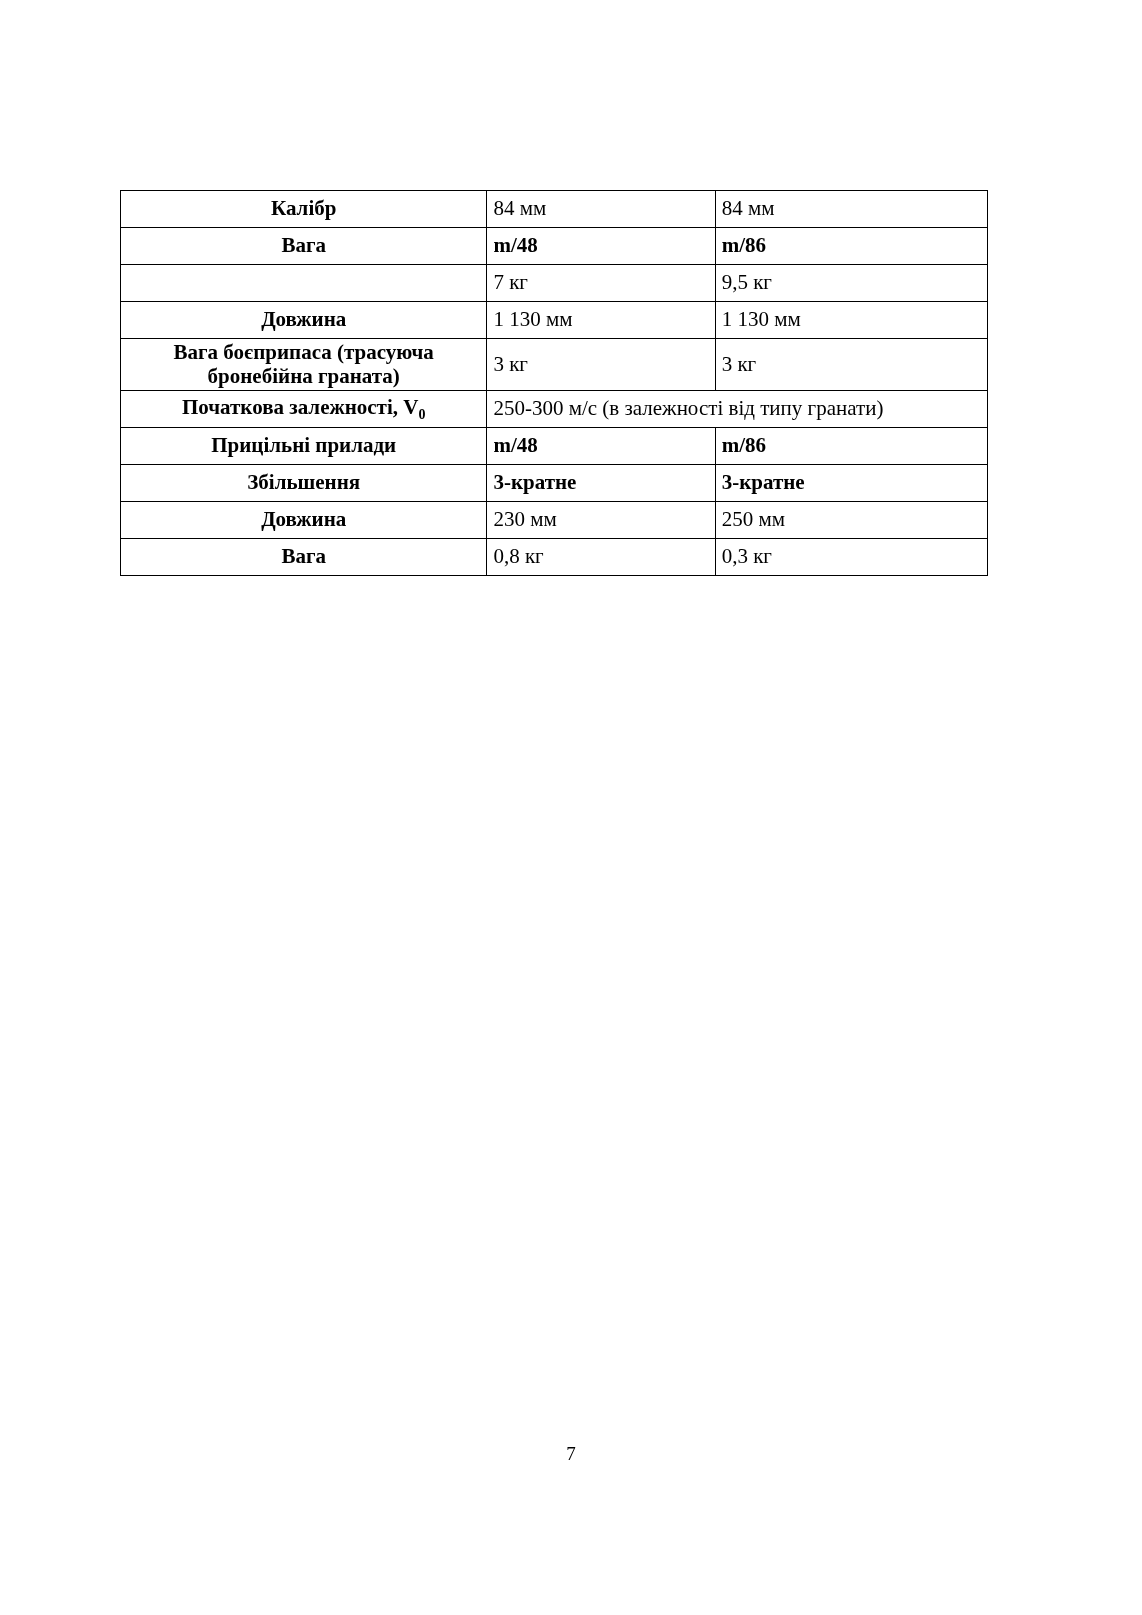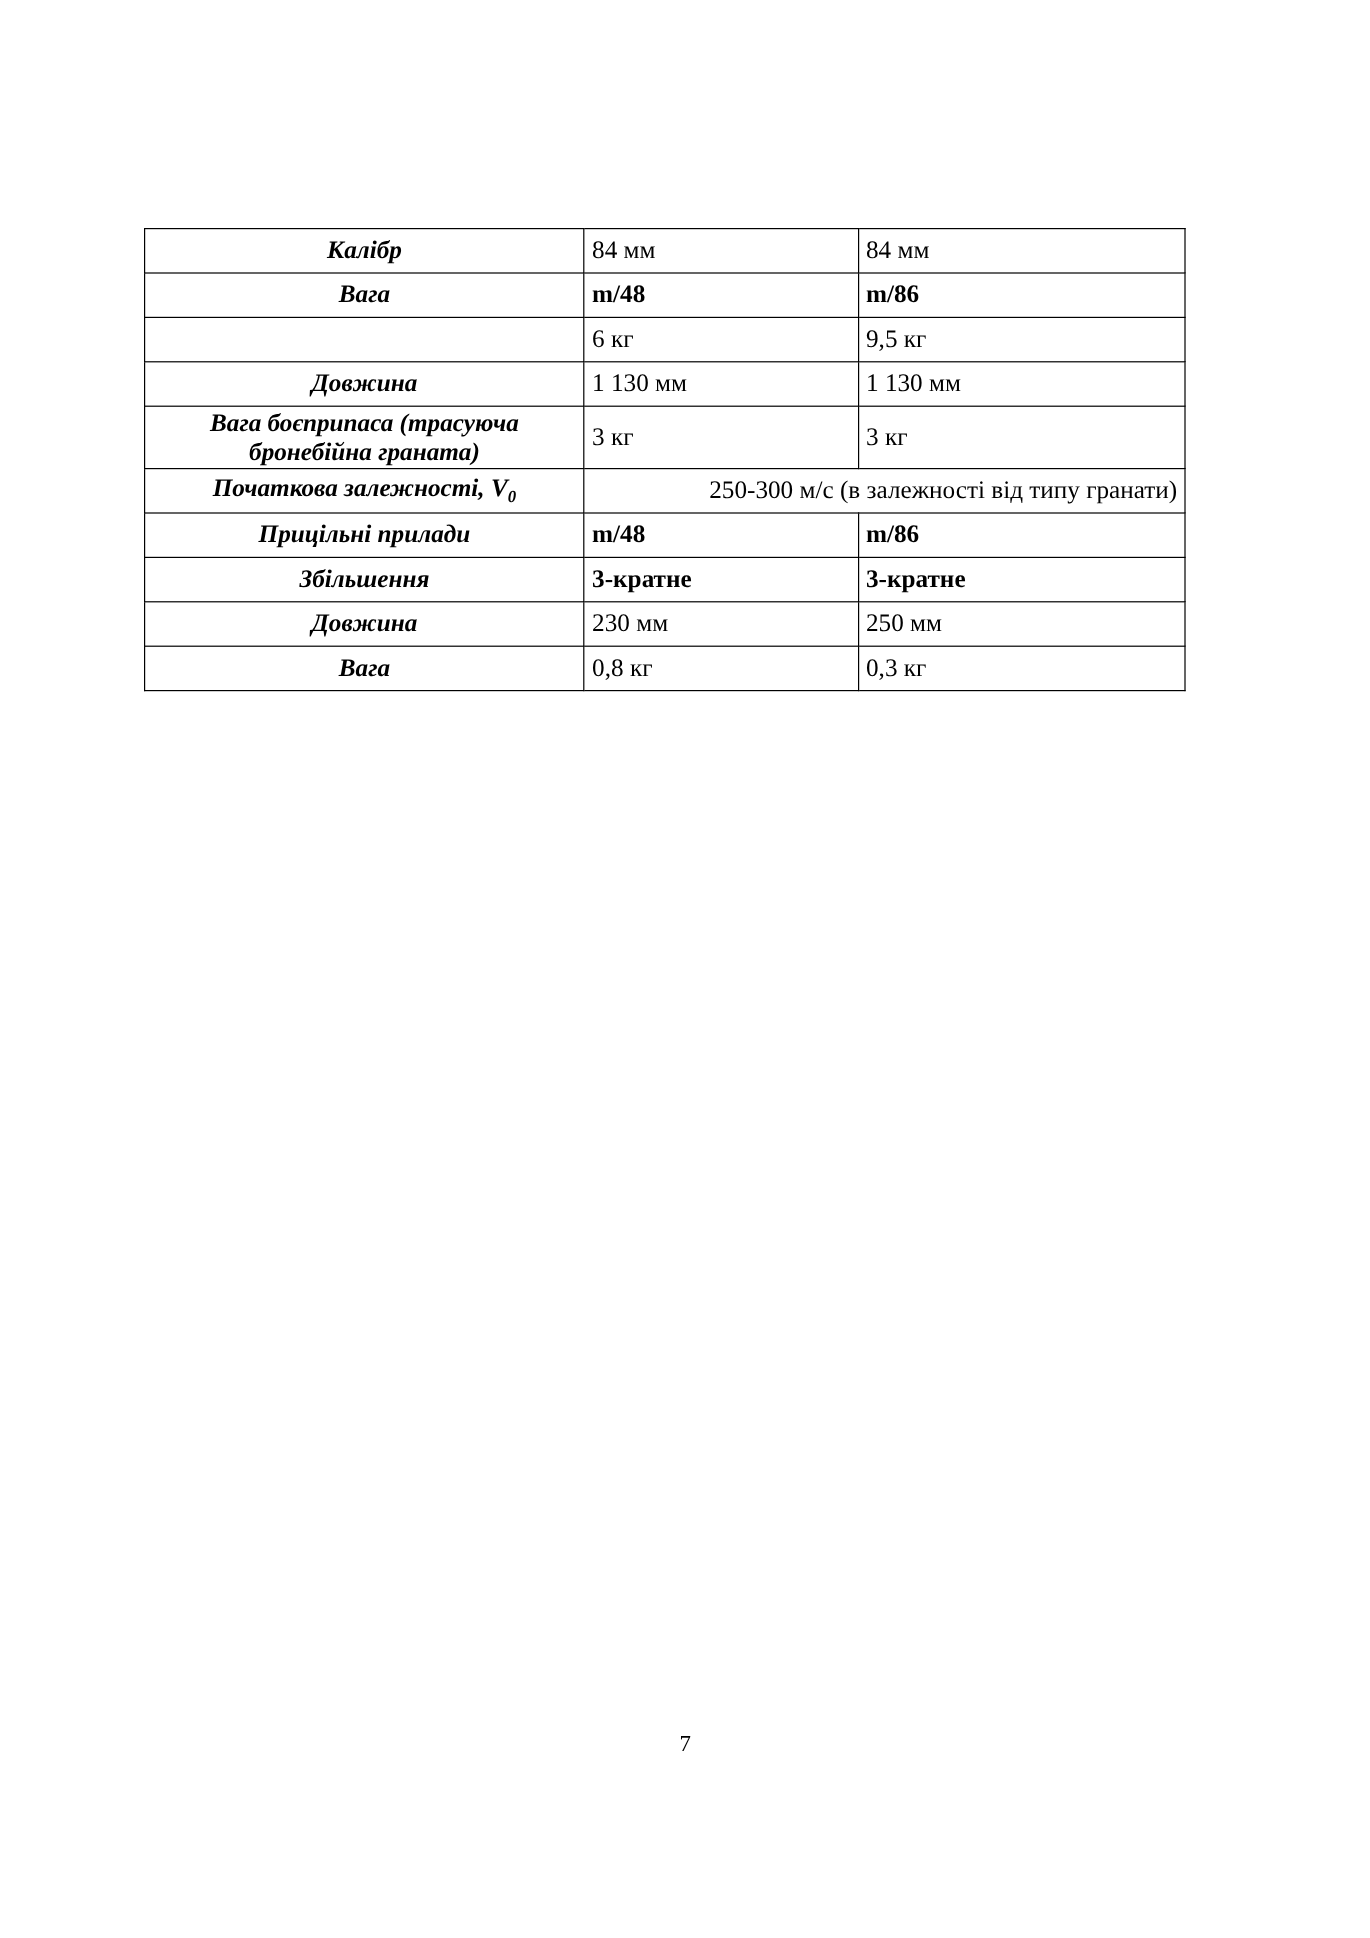--- a/index.html
+++ b/index.html
@@ -49,7 +49,6 @@
     text-align: center;
     font-weight: bold;
     height: 32px;
-    font-style: italic;
   }
   td.value {
     font-weight: normal;

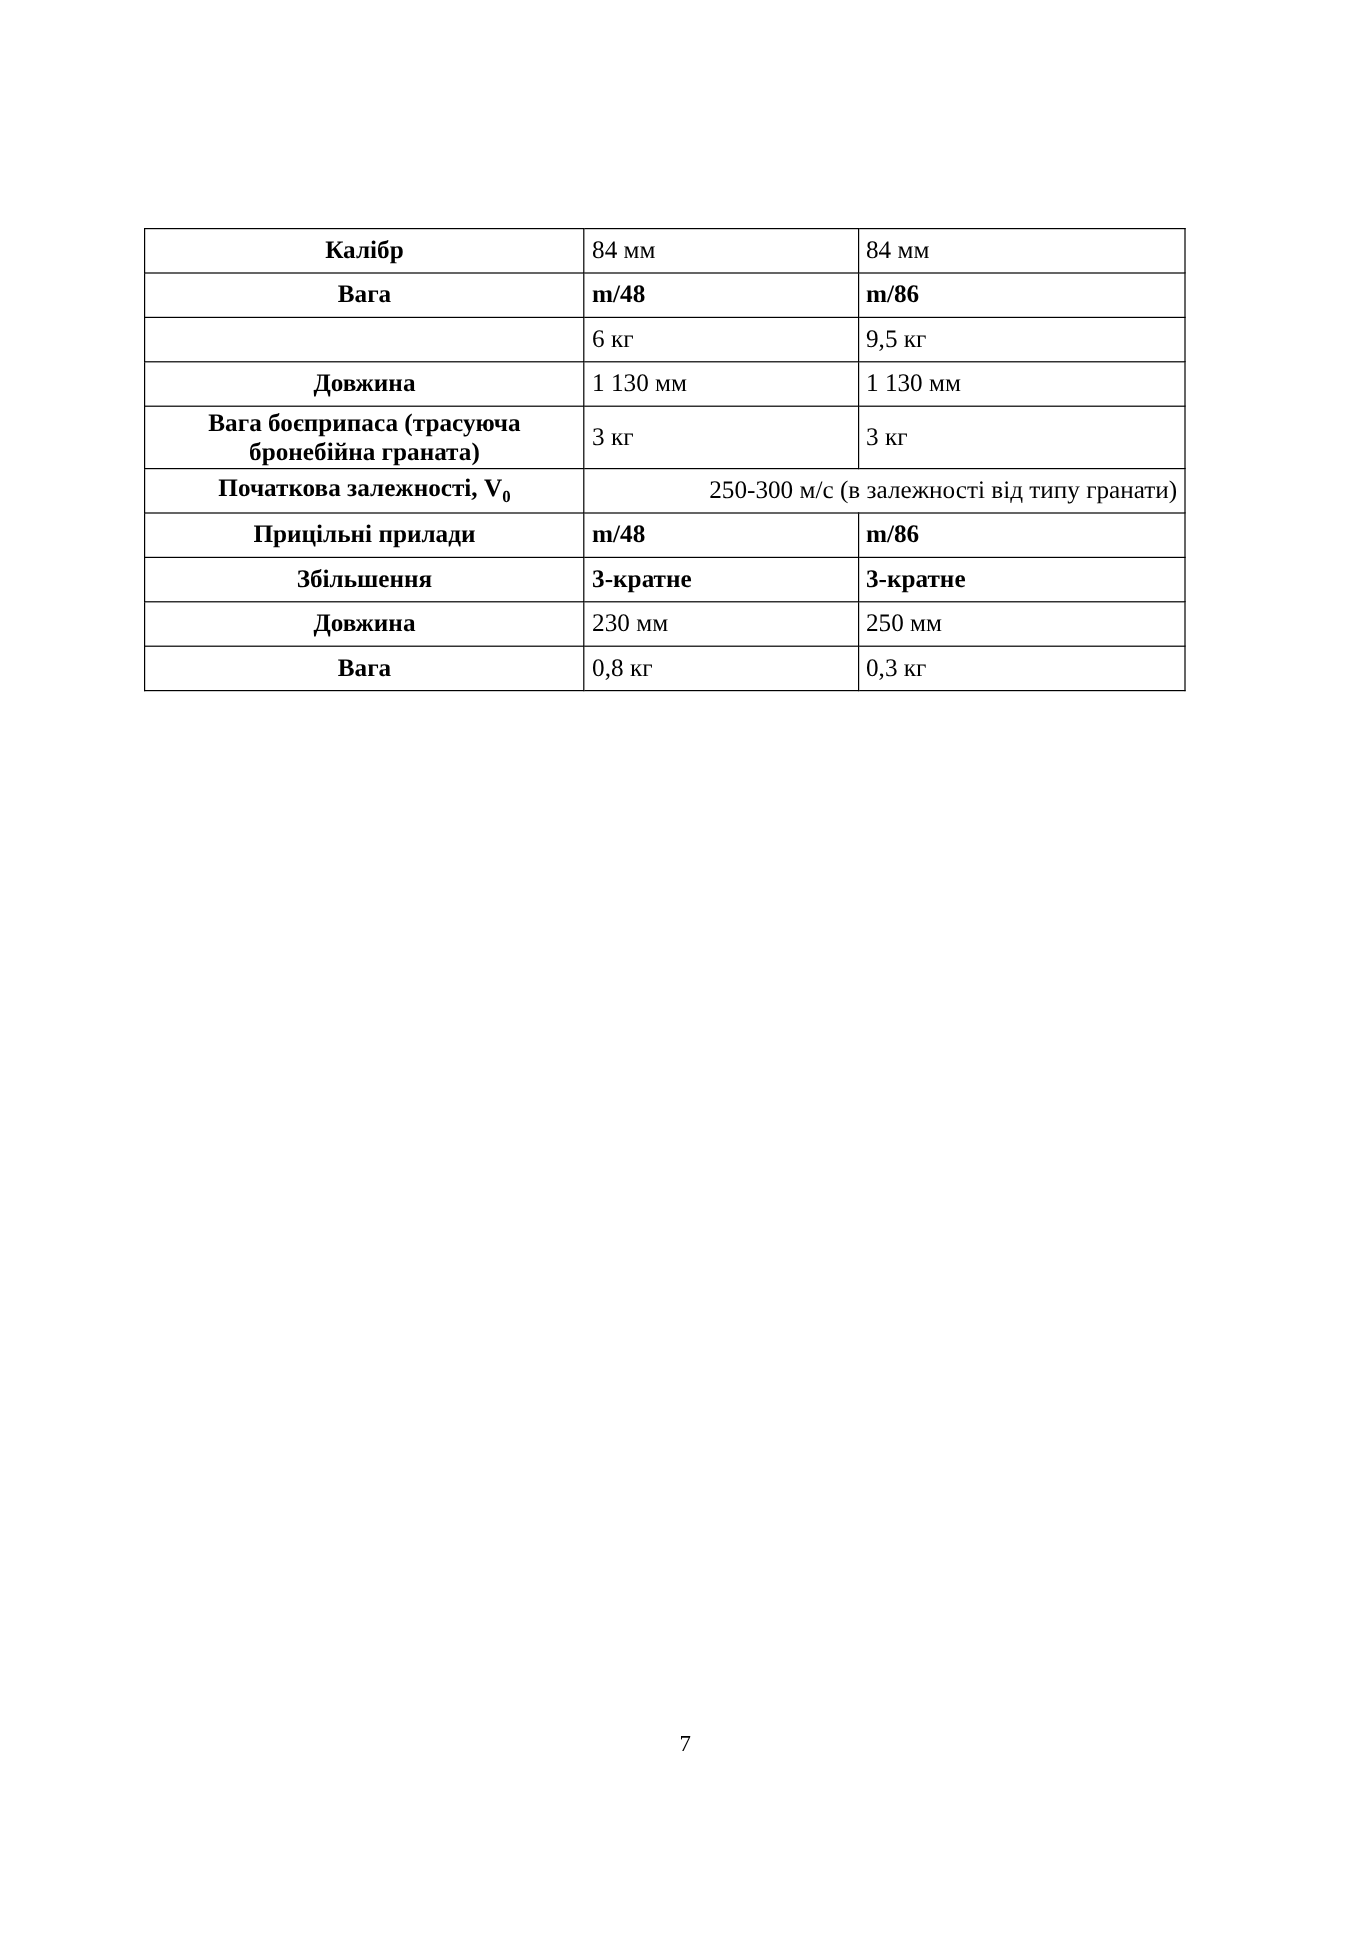--- a/index.html
+++ b/index.html
@@ -102,7 +102,7 @@
       </tr>
       <tr>
         <td class="label"></td>
-        <td class="value">6 кг</td>
+        <td class="value">7 кг</td>
         <td class="value">9,5 кг</td>
       </tr>
       <tr>

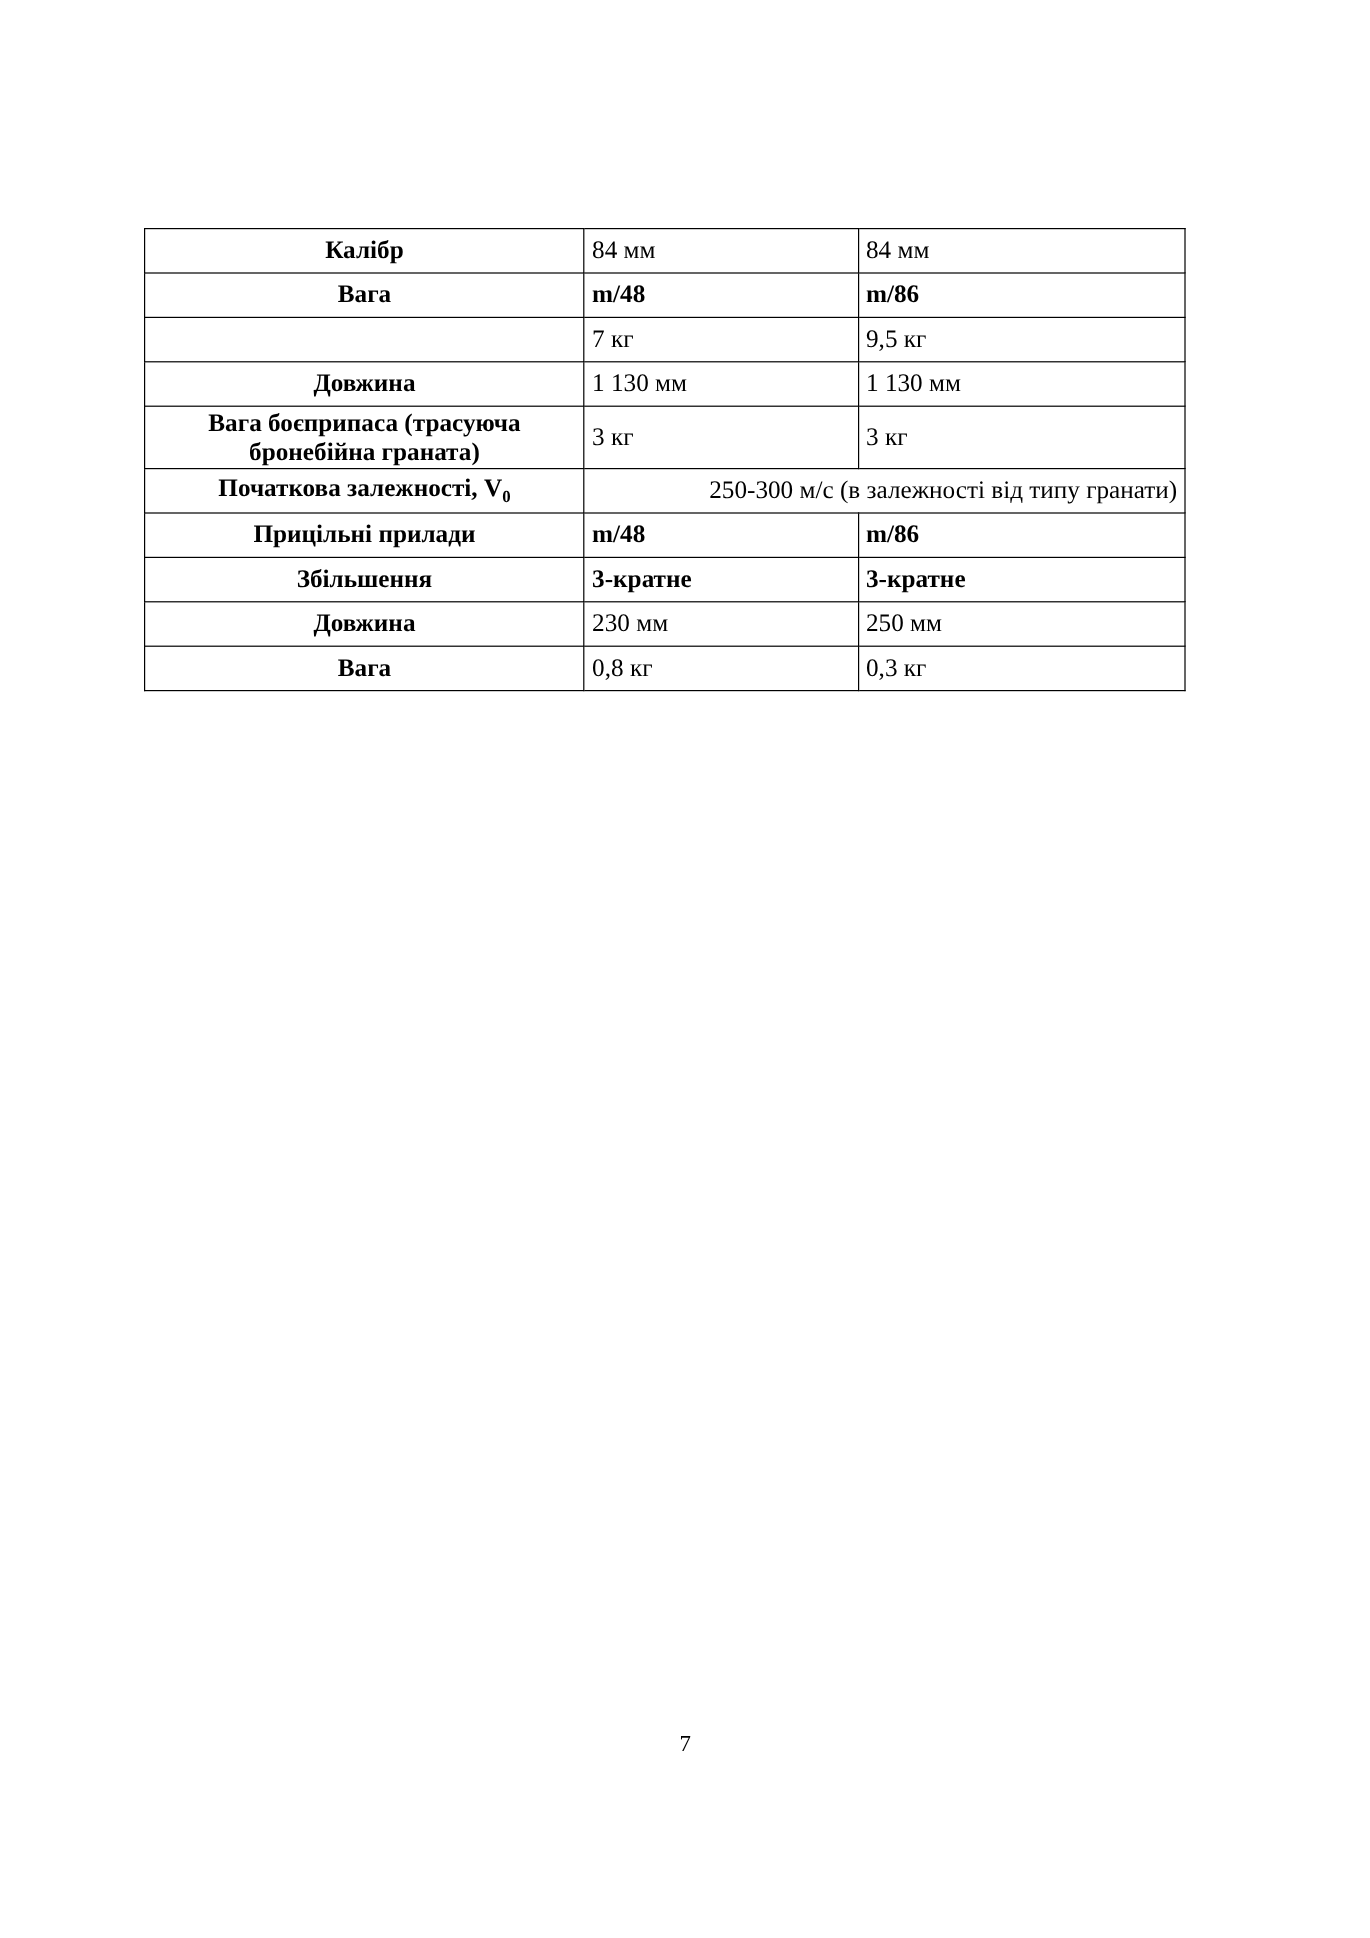--- a/index.html
+++ b/index.html
@@ -58,7 +58,7 @@
     font-weight: bold;
   }
   td.span2 {
-    text-align: right;
+    text-align: left;
   }
   .col-label { width: 366px; }
   .col-a { width: 228px; }

